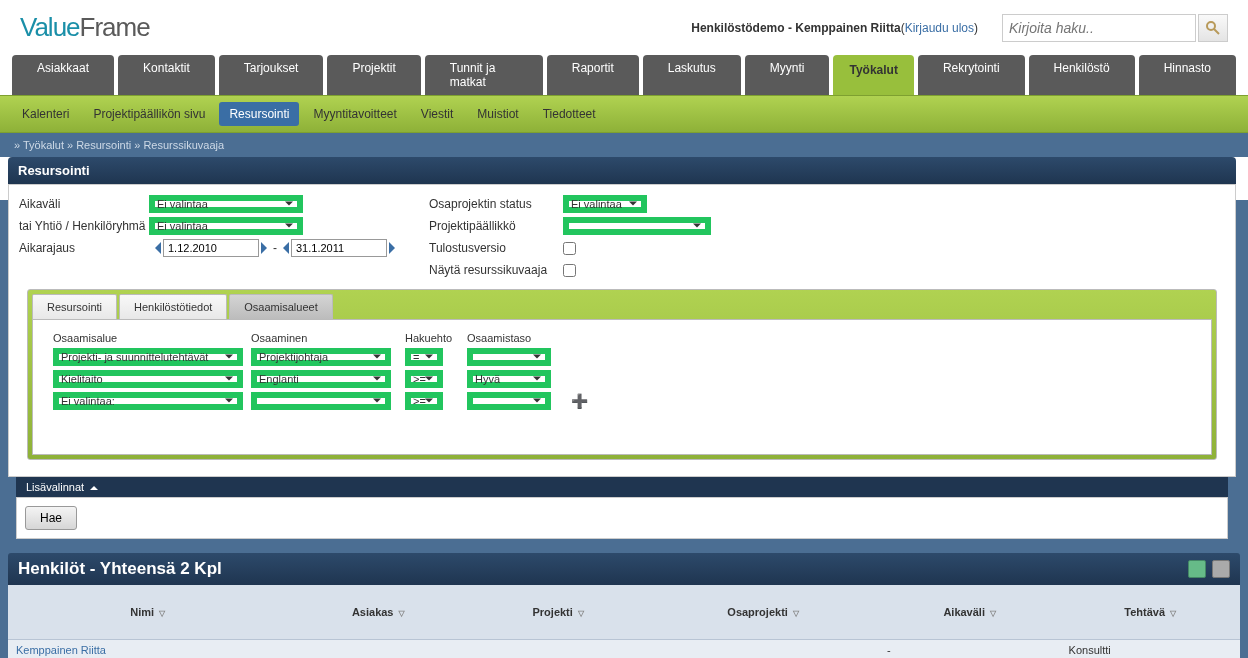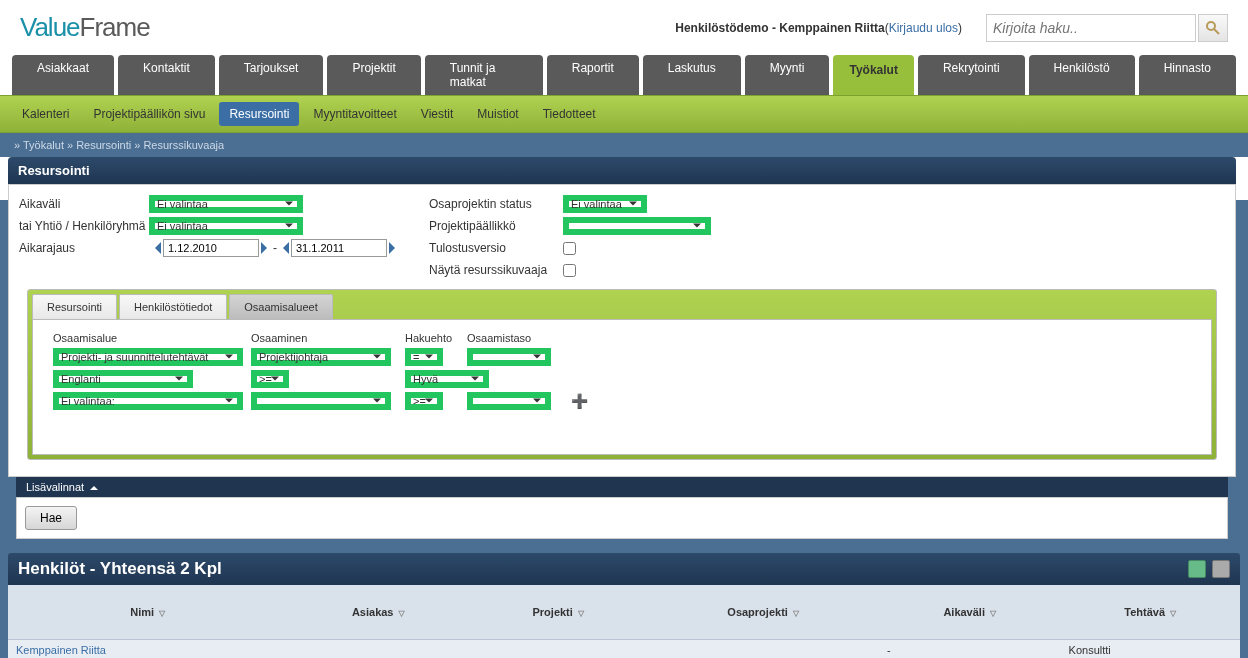--- a/index.html
+++ b/index.html
@@ -11,7 +11,7 @@
 .user-info .demo { font-weight: bold; color: #333; }
 .user-info a { color: #3a6ea5; text-decoration: none; }
 .search-wrap { display: flex; align-items: center; margin-left: 24px; }
-.search-input { width: 210px; height: 28px; border: 1px solid #ccc; padding: 12px 6px; color: #888; font-style: italic; font-size: 14px; }
+.search-input { width: 194px; height: 28px; border: 1px solid #ccc; padding: 12px 6px; color: #888; font-style: italic; font-size: 14px; }
 .search-btn { width: 30px; height: 28px; border: 1px solid #ccc; background: linear-gradient(#f9f9f9,#e4e4e4); margin-left: 2px; cursor: pointer; display: flex; align-items: center; justify-content: center; }
 .mainnav { display: flex; gap: 4px; padding: 0 12px; background: #fff; }
 .mainnav .tab { background: #5a5a5a; color: #fff; padding: 6px 25px; border-radius: 4px 4px 0 0; font-size: 12px; cursor: pointer; }

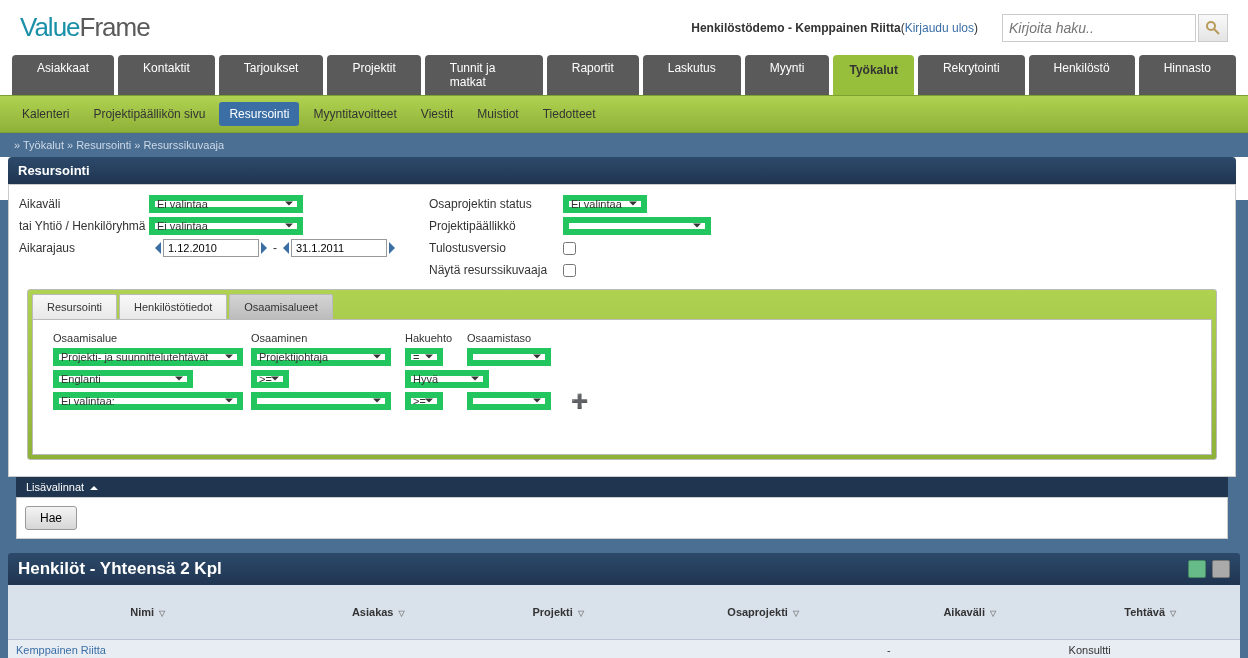--- a/index.html
+++ b/index.html
@@ -174,6 +174,7 @@
               <span></span>
             </div>
             <div class="crit-row">
+              <span class="sel sel-c1">Kielitaito</span>
               <span class="sel sel-c2">Englanti</span>
               <span class="sel sel-c3">&gt;=</span>
               <span class="sel sel-c4">Hyvä</span>

